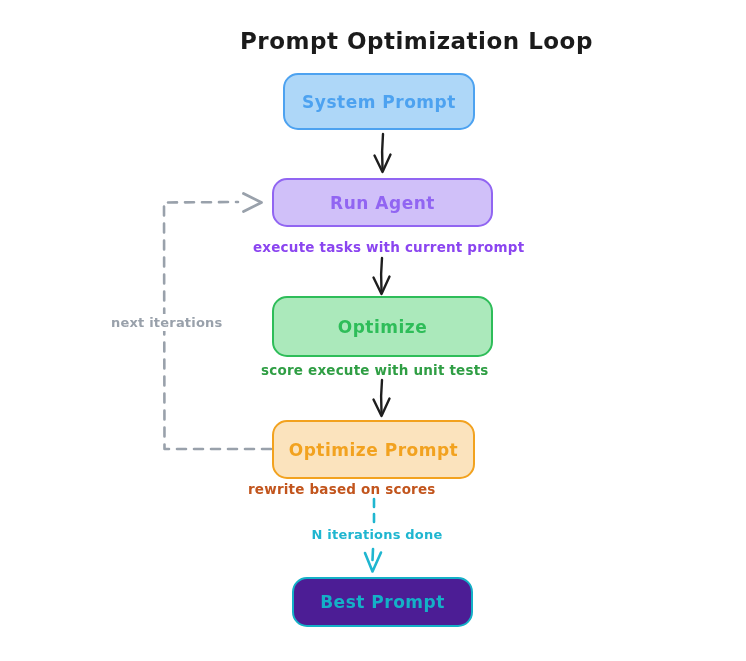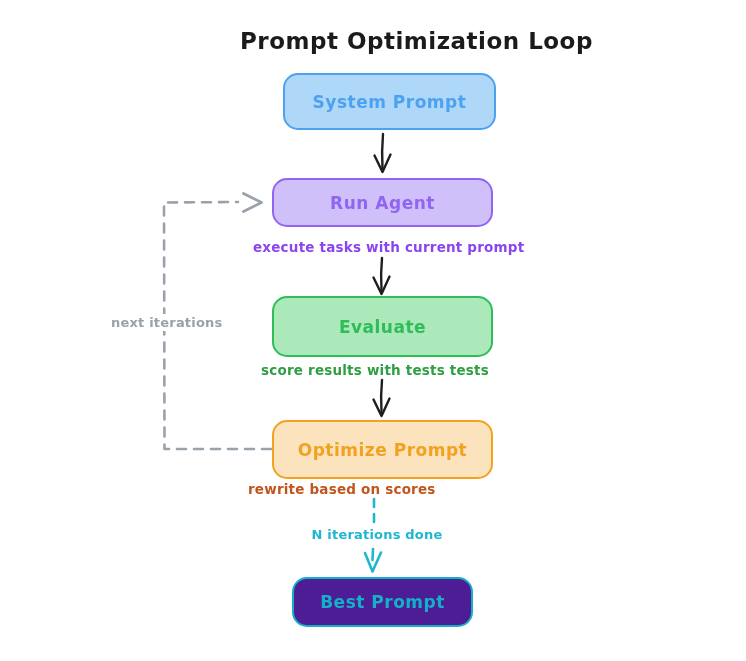--- a/index.html
+++ b/index.html
@@ -88,7 +88,7 @@
     </g>
   </svg>
 
-  <div class="node" style="left: 283px; top: 73px; width: 213px; height: 57px; background: rgb(174, 215, 248); border-color: rgb(77, 162, 240); color: rgb(77, 162, 240);">
+  <div class="node" style="left: 283px; top: 73px; width: 192px; height: 57px; background: rgb(174, 215, 248); border-color: rgb(77, 162, 240); color: rgb(77, 162, 240);">
     <span>System Prompt</span>
   </div>
 

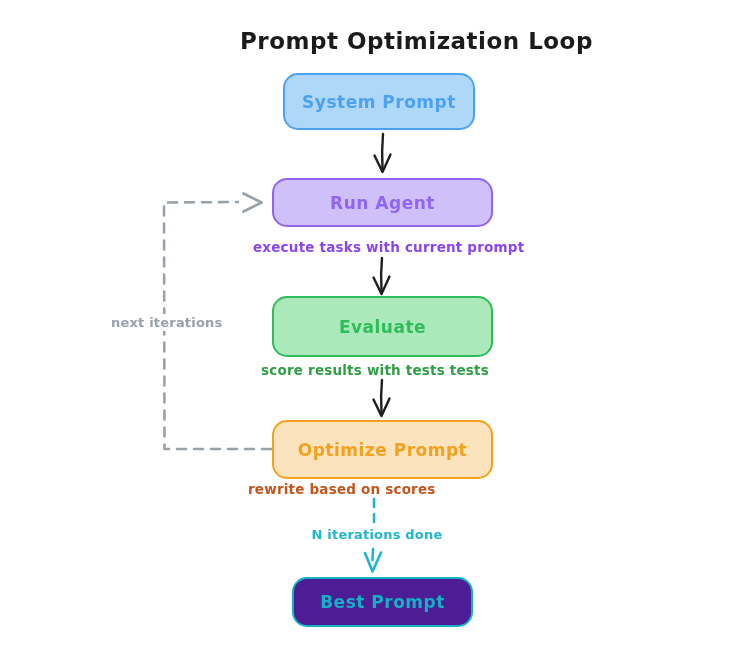--- a/index.html
+++ b/index.html
@@ -97,7 +97,7 @@
   </div>
 
   <div class="node" style="left: 272px; top: 296px; width: 221px; height: 61px; background: rgb(171, 233, 187); border-color: rgb(46, 189, 89); color: rgb(46, 189, 89);">
-    <span>Evaluate</span>
+    <span>Optimize</span>
   </div>
 
   <div class="node" style="left: 272px; top: 420px; width: 221px; height: 59px; background: rgb(251, 227, 189); border-color: rgb(242, 162, 31); color: rgb(242, 162, 31);">

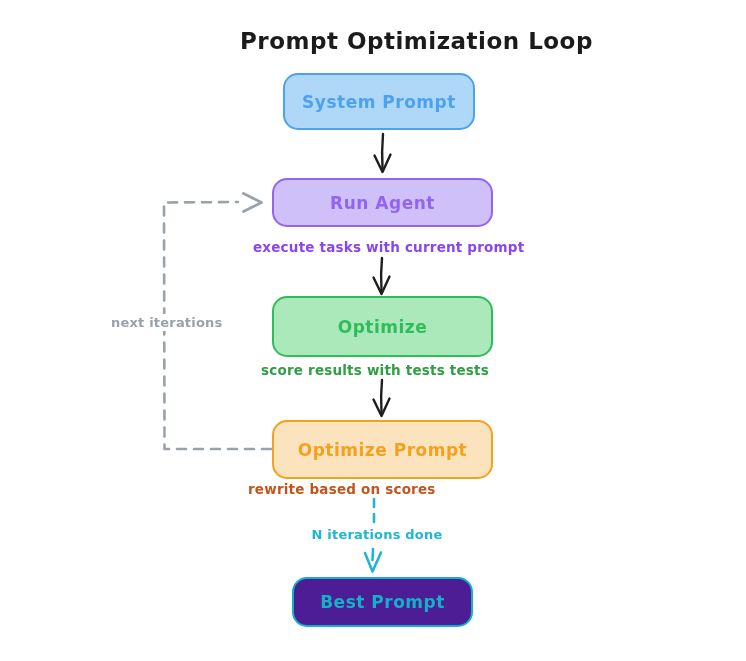--- a/index.html
+++ b/index.html
@@ -110,7 +110,7 @@
 
   <div class="annotation" style="left: 253px; top: 239px; width: 262px; color: rgb(139, 69, 240);">execute tasks with current prompt</div>
 
-  <div class="annotation" style="left: 261px; top: 362px; width: 262px; color: rgb(47, 158, 68);">score results with tests tests</div>
+  <div class="annotation" style="left: 261px; top: 362px; width: 262px; color: rgb(47, 158, 68);">score execute with unit tests</div>
 
   <div class="annotation" style="left: 248px; top: 481px; width: 262px; color: rgb(194, 85, 29);">rewrite based on scores</div>
 

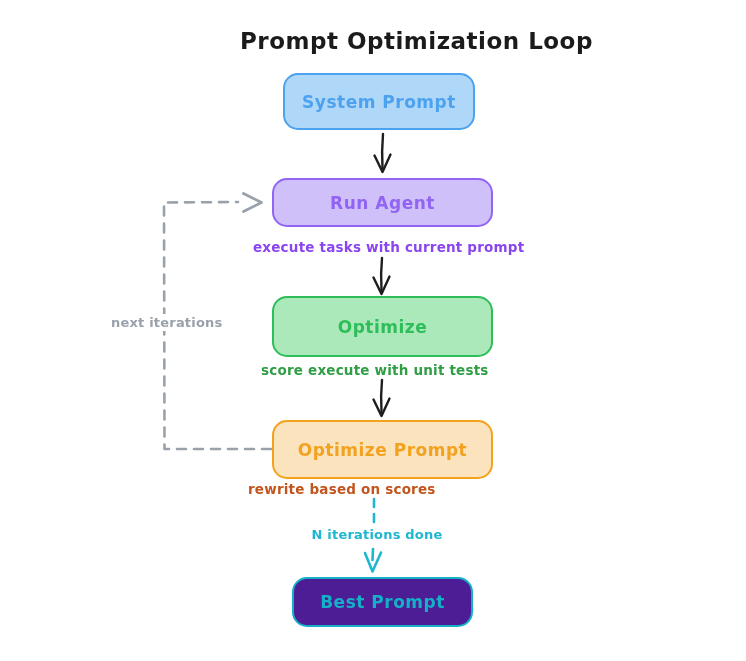--- a/index.html
+++ b/index.html
@@ -100,7 +100,7 @@
     <span>Optimize</span>
   </div>
 
-  <div class="node" style="left: 272px; top: 420px; width: 221px; height: 59px; background: rgb(251, 227, 189); border-color: rgb(242, 162, 31); color: rgb(242, 162, 31);">
+  <div class="node" style="left: 272px; top: 420px; width: 203px; height: 59px; background: rgb(251, 227, 189); border-color: rgb(242, 162, 31); color: rgb(242, 162, 31);">
     <span>Optimize Prompt</span>
   </div>
 

